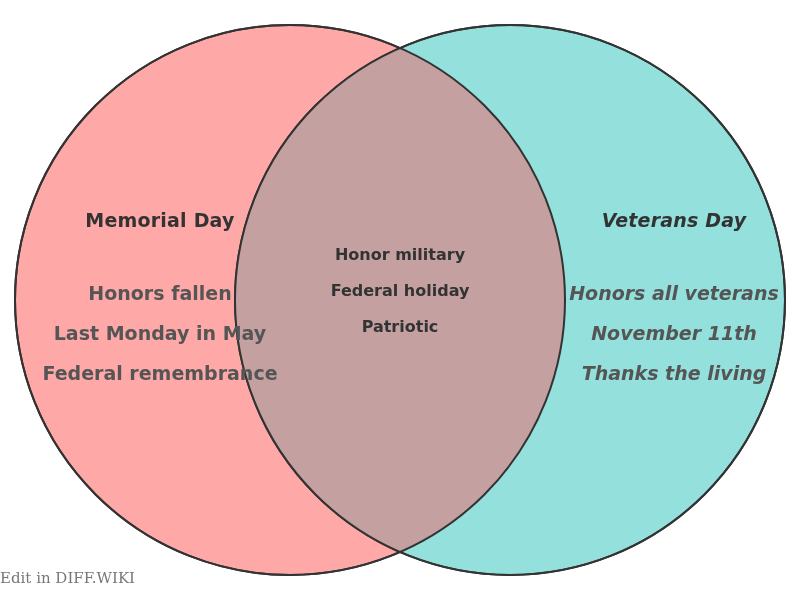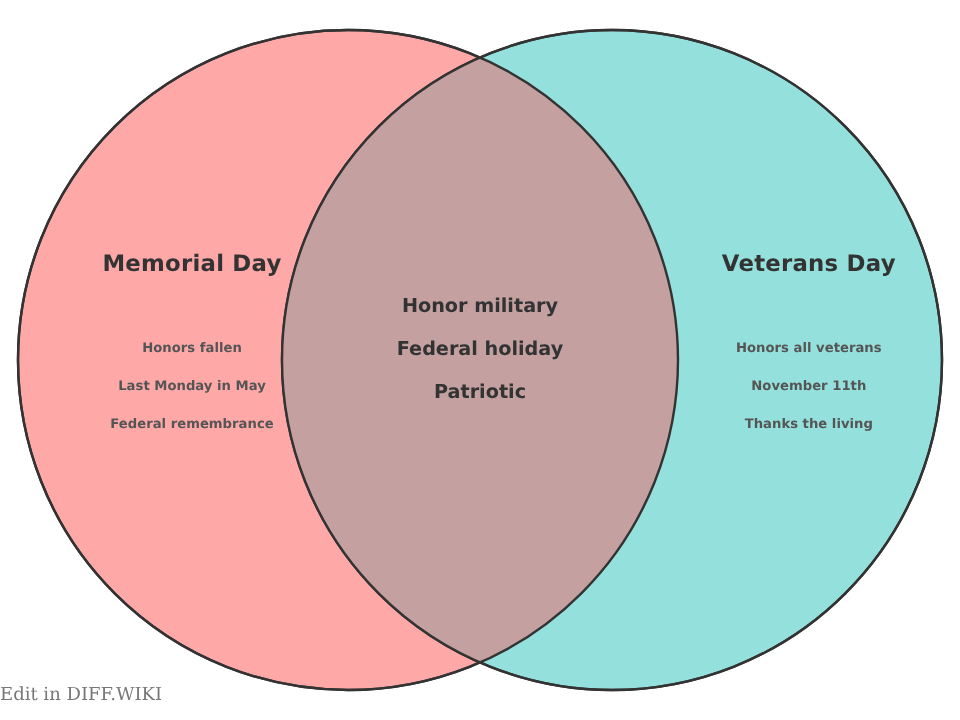--- a/index.html
+++ b/index.html
@@ -80,6 +80,7 @@
     left: 548px;
     top: 209px;
     width: 252px;
+    font-style: italic;
   }
   #region-right .item-list { margin-top: 53px; }
   #region-right .item { margin-bottom: 21px; }

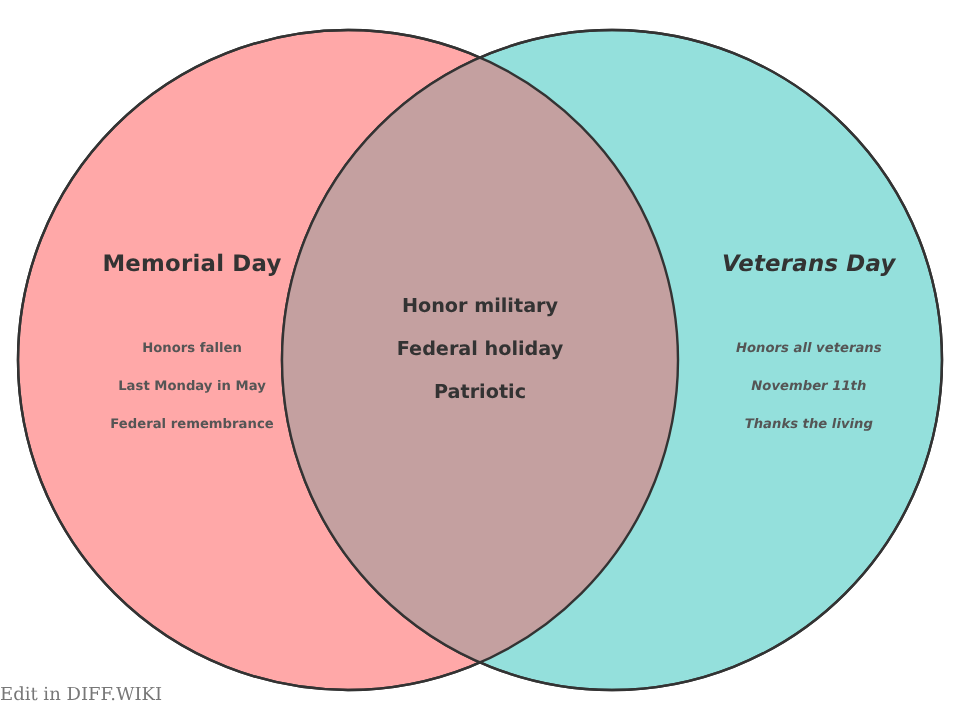--- a/index.html
+++ b/index.html
@@ -59,7 +59,7 @@
   .item {
     font-family: "DejaVu Sans", sans-serif;
     font-weight: bold;
-    font-size: 11px;
+    font-size: 19px;
     color: #555555;
     white-space: nowrap;
     line-height: 1;

